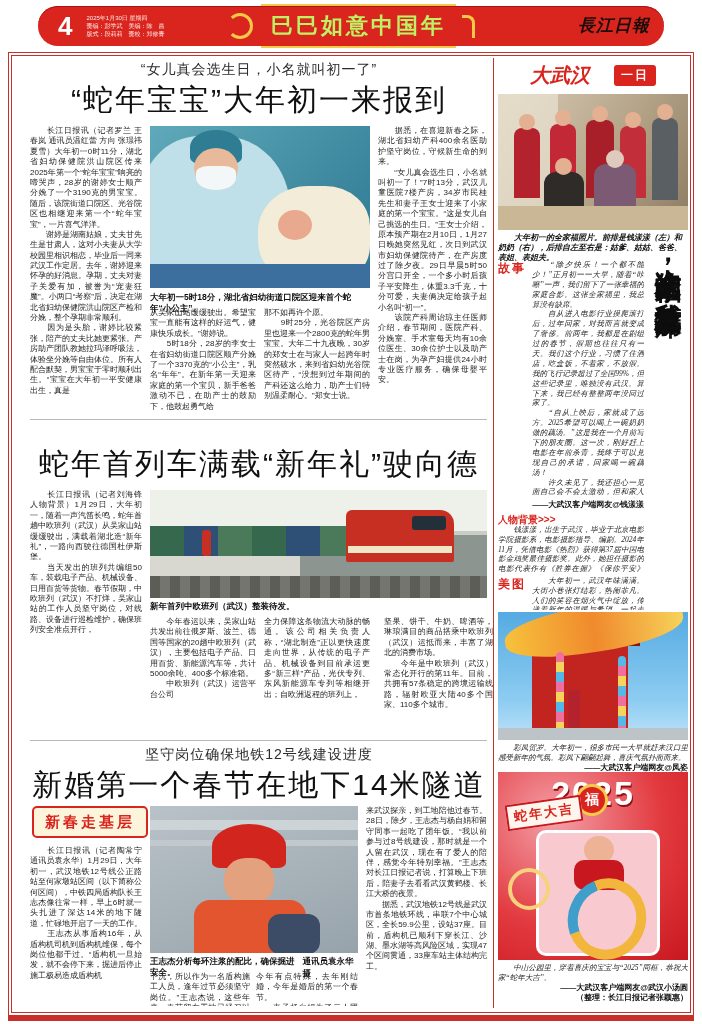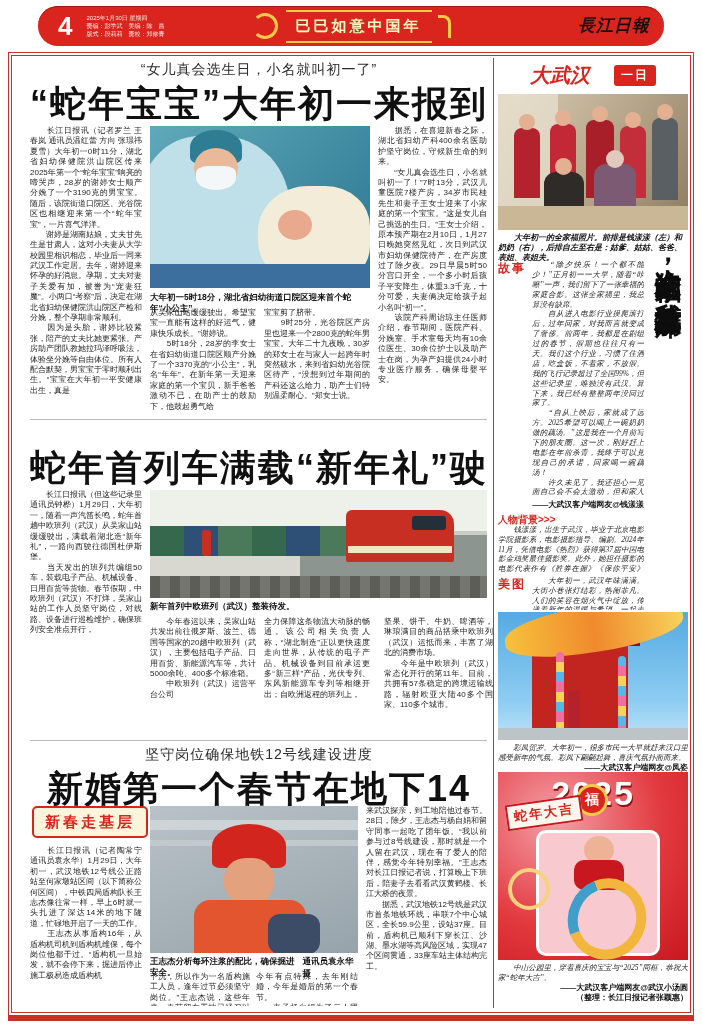--- a/index.html
+++ b/index.html
@@ -14,7 +14,7 @@
   .ed-block{margin-left:14px;color:#ffe9e7;font-size:6px;line-height:8px;white-space:pre-line;}
   .banner-center{position:absolute;left:0;right:0;top:0;height:40px;display:flex;align-items:center;justify-content:center;pointer-events:none;}
   .spiral{width:20px;height:20px;border:3px solid #f7c948;border-radius:50%;border-left-color:transparent;margin-right:8px;}
-  .banner-title{color:#fef9c3;font-size:15px;font-weight:bold;letter-spacing:3px;
+  .banner-title{color:#bef264;font-size:22px;font-weight:bold;letter-spacing:3px;
                 border-top:2px solid #f7c948;border-bottom:2px solid #f7c948;padding:5px 10px;}
   .hook{width:10px;height:20px;border-right:3px solid #f7c948;border-top:3px solid #f7c948;border-radius:0 8px 0 0;margin-left:6px;}
   .masthead{position:absolute;right:14px;top:8px;color:#1a0c0a;font-family:"Liberation Serif",serif;

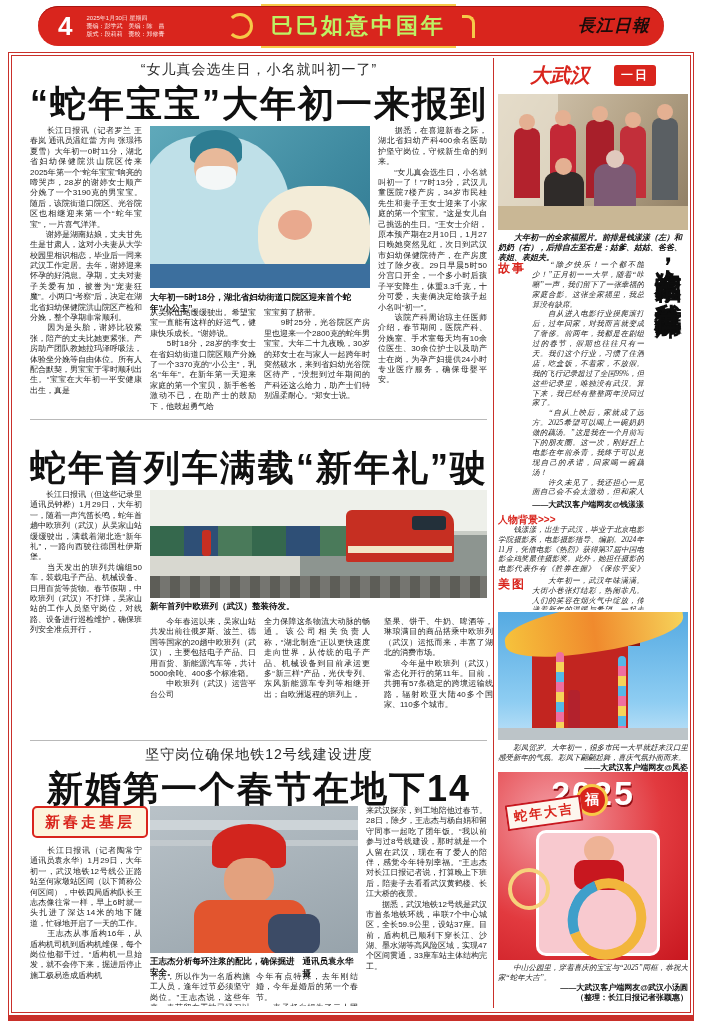--- a/index.html
+++ b/index.html
@@ -29,7 +29,7 @@
 
   
   .kicker{width:458px;left:30px;text-align:center;font-size:14px;color:#2b2b2b;letter-spacing:1px;}
-  .headline{width:458px;left:30px;text-align:center;font-size:36px;font-weight:bold;color:#101010;letter-spacing:2px;}
+  .headline{width:458px;left:30px;text-align:center;font-size:30px;font-weight:normal;color:#101010;letter-spacing:2px;}
   .body-text{font-size:8px;line-height:1.3;color:#1d1d1d;text-align:justify;white-space:pre-line;overflow:hidden;}
   .caption{font-size:8.5px;font-weight:bold;color:#111;line-height:1.25;}
   .byline-credit{font-size:8.5px;font-weight:bold;color:#111;}

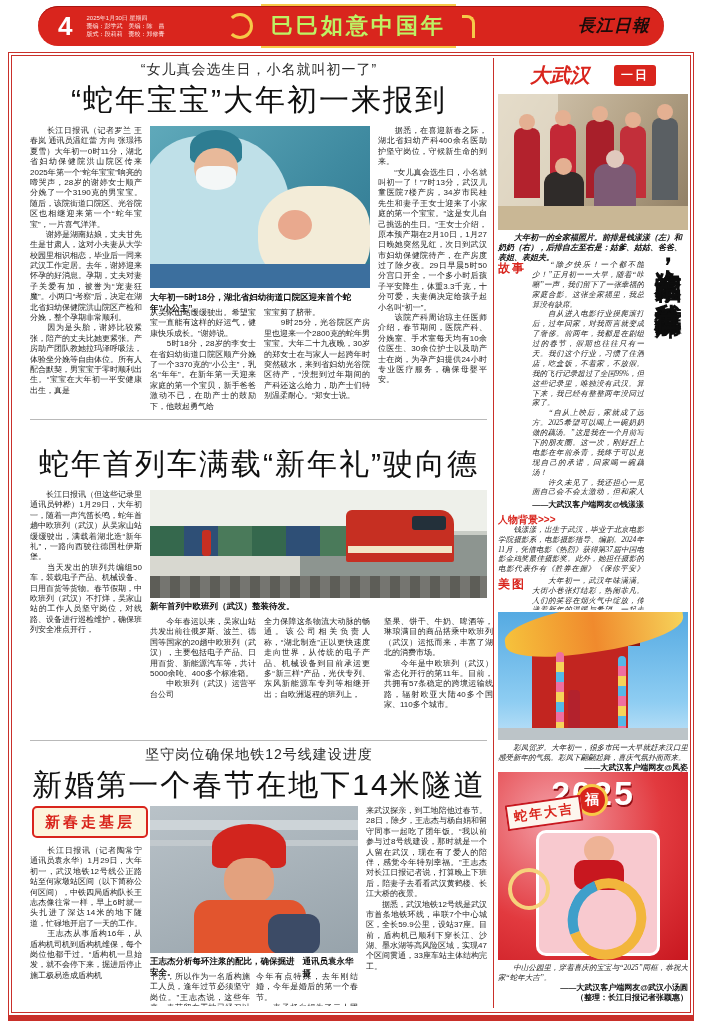--- a/index.html
+++ b/index.html
@@ -114,7 +114,7 @@
 
   <div class="abs body-text" style="left:150px;top:308px;width:106px;height:106px;">从吴家山站缓缓驶出。希望宝宝一直能有这样的好运气，健康快乐成长。”谢婷说。
 　　5时18分，28岁的李女士在省妇幼街道口院区顺产分娩了一个3370克的“小公主”，乳名“年年”。在新年第一天迎来家庭的第一个宝贝，新手爸爸激动不已，在助产士的鼓励下，他鼓起勇气给</div>
-  <div class="abs body-text" style="left:264px;top:308px;width:106px;height:106px;">宝宝剪了脐带。
+  <div class="abs body-text" style="left:264px;top:308px;width:106px;height:106px;">那不如再许个愿。
 　　9时25分，光谷院区产房里也迎来一个2800克的蛇年男宝宝。大年二十九夜晚，30岁的郑女士在与家人一起跨年时突然破水，来到省妇幼光谷院区待产，“没想到过年期间的产科还这么给力，助产士们特别温柔耐心。”郑女士说。</div>
   <div class="abs body-text" style="left:378px;top:126px;width:109px;height:288px;">　　据悉，在喜迎新春之际，湖北省妇幼产科400余名医助护坚守岗位，守候新生命的到来。
 　　“女儿真会选生日，小名就叫初一了！”7时13分，武汉儿童医院7楼产房，34岁市民桂先生和妻子王女士迎来了小家庭的第一个宝宝。“这是女儿自己挑选的生日。”王女士介绍，原本预产期在2月10日，1月27日晚她突然见红，次日到武汉市妇幼保健院待产，在产房度过了除夕夜。29日早晨5时50分宫口开全，一个多小时后孩子平安降生，体重3.3千克，十分可爱，夫妻俩决定给孩子起小名叫“初一”。

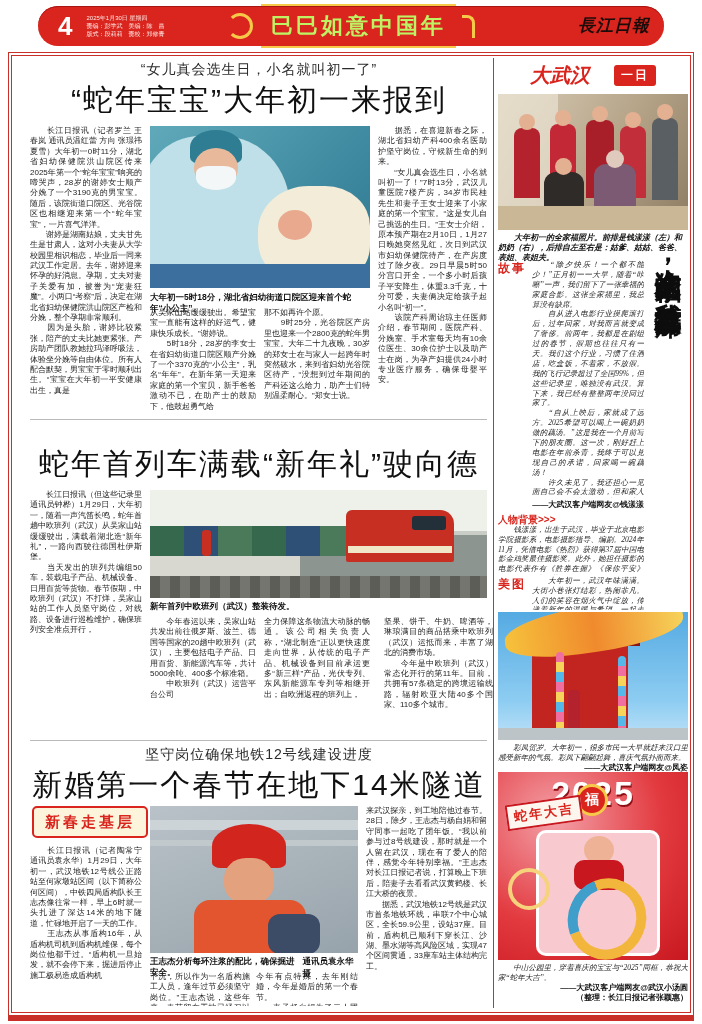--- a/index.html
+++ b/index.html
@@ -124,7 +124,7 @@
 
   <div class="abs headline" style="top:444px;">蛇年首列车满载“新年礼”驶向德国</div>
 
-  <div class="abs body-text" style="left:30px;top:490px;width:112px;height:246px;">　　长江日报讯（但这些记录里 通讯员钟桦）1月29日，大年初一，随着一声汽笛长鸣，蛇年首趟中欧班列（武汉）从吴家山站缓缓驶出，满载着湖北造“新年礼”，一路向西驶往德国杜伊斯堡。
+  <div class="abs body-text" style="left:30px;top:490px;width:112px;height:246px;">　　长江日报讯（记者刘海锋 人物背景）1月29日，大年初一，随着一声汽笛长鸣，蛇年首趟中欧班列（武汉）从吴家山站缓缓驶出，满载着湖北造“新年礼”，一路向西驶往德国杜伊斯堡。
 　　当天发出的班列共编组50车，装载电子产品、机械设备、日用百货等货物。春节假期，中欧班列（武汉）不打烊，吴家山站的工作人员坚守岗位，对线路、设备进行巡检维护，确保班列安全准点开行，</div>
 
   <div class="abs photo train-photo" style="left:150px;top:490px;width:337px;height:108px;">

